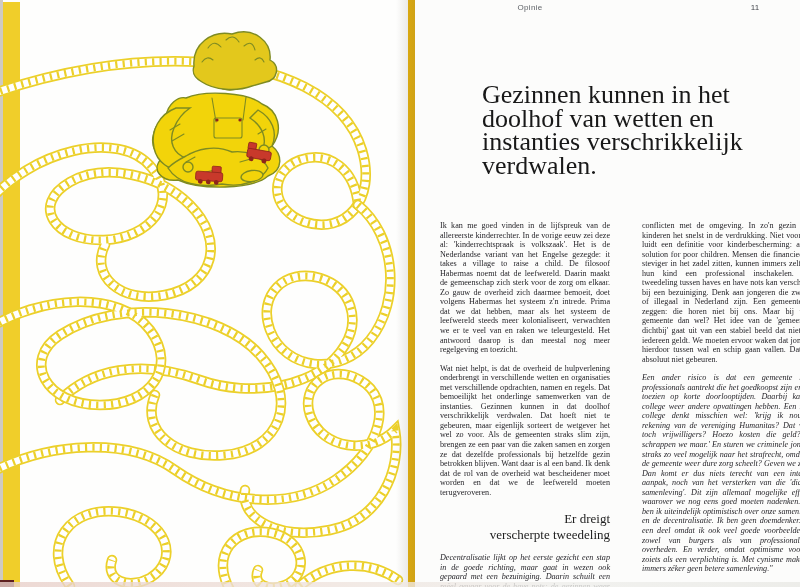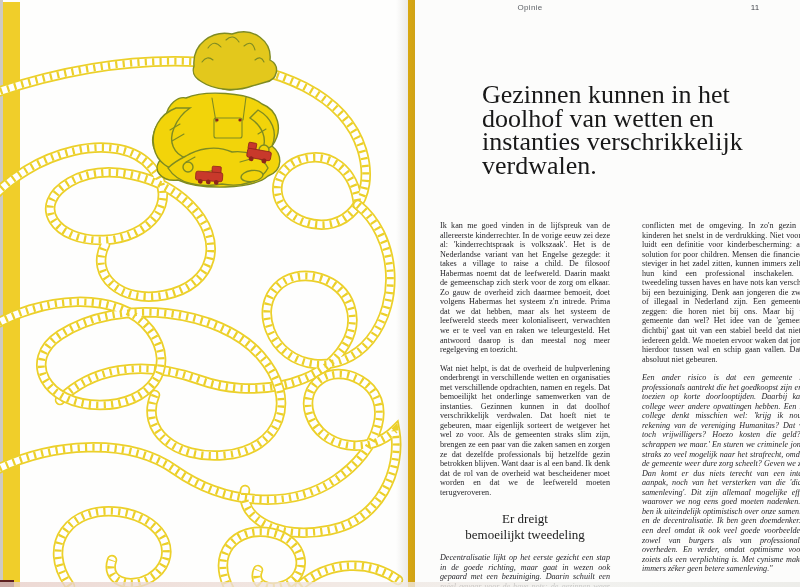--- a/index.html
+++ b/index.html
@@ -59,7 +59,7 @@
   .body-col p{margin:0 0 9px 0;}
   .body-col p:last-child{margin-bottom:0;font-style:italic;}
   #subheading{
-    text-align:center;font-size:13px;line-height:15.5px;color:#1c1c1c;
+    text-align:right;font-size:13px;line-height:15.5px;color:#1c1c1c;
     margin:14px 0 11px 0;
   }
 </style>

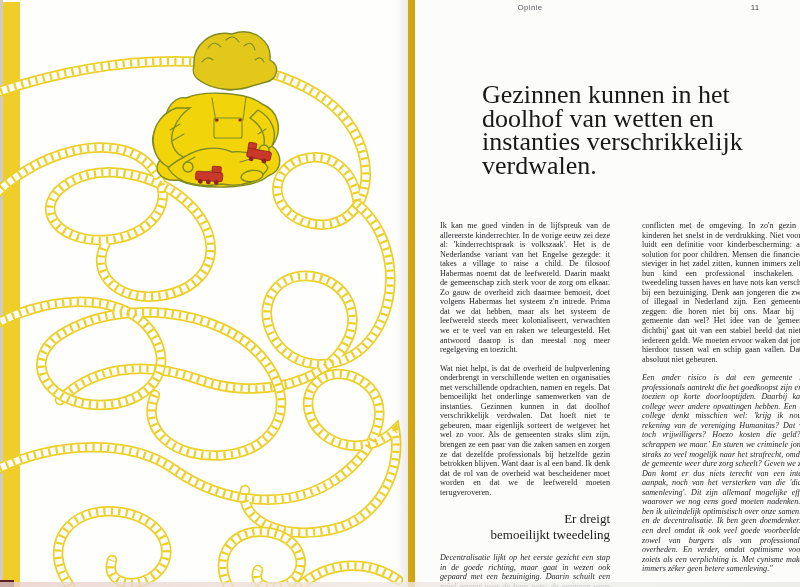--- a/index.html
+++ b/index.html
@@ -183,7 +183,7 @@
     <p>Wat niet helpt, is dat de overheid de hulpverlening onderbrengt in verschillende wetten en organisaties met verschillende opdrachten, namen en regels. Dat bemoeilijkt het onderlinge samenwerken van de instanties. Gezinnen kunnen in dat doolhof verschrikkelijk verdwalen. Dat hoeft niet te gebeuren, maar eigenlijk sorteert de wetgever het wel zo voor. Als de gemeenten straks slim zijn, brengen ze een paar van die zaken samen en zorgen ze dat dezelfde professionals bij hetzelfde gezin betrokken blijven. Want daar is al een band. Ik denk dat de rol van de overheid wat bescheidener moet worden en dat we de leefwereld moeten terugveroveren.</p>
     <div id="subheading">
       <div>Er dreigt</div>
-      <div>bemoeilijkt tweedeling</div>
+      <div>verscherpte tweedeling</div>
     </div>
     <p>Decentralisatie lijkt op het eerste gezicht een stap in de goede richting, maar gaat in wezen ook gepaard met een bezuiniging. Daarin schuilt een reëel gevaar voor de have nots; de gezinnen waar armoede heerst. Ze zijn vaak sociaal niet zo handig en hebben</p>
   </div>

